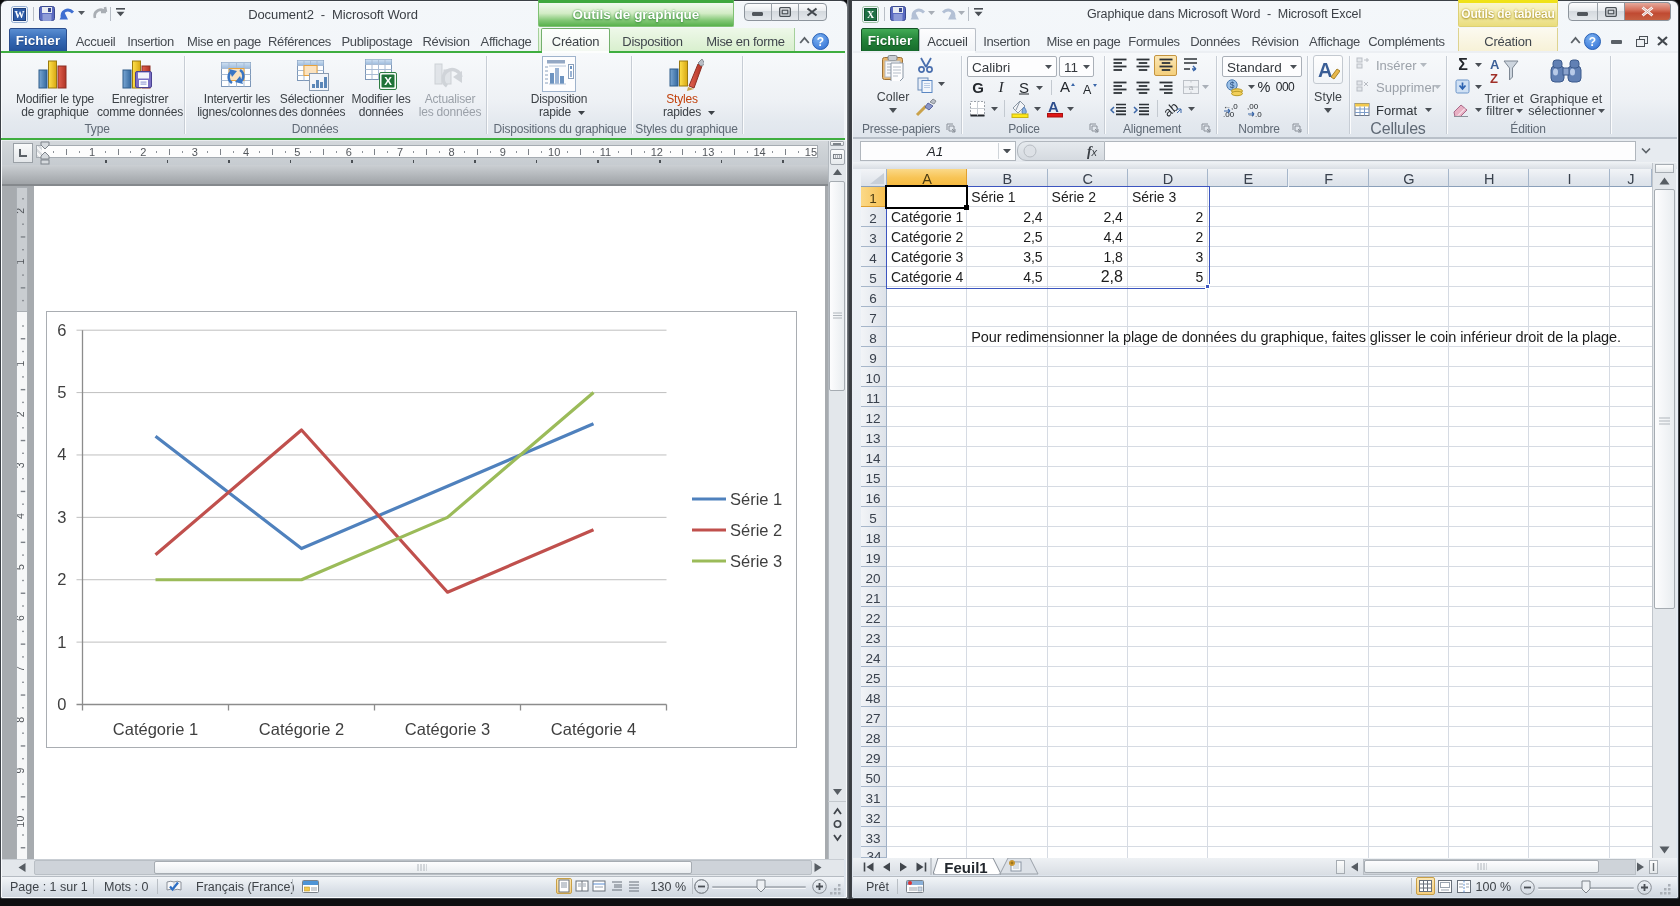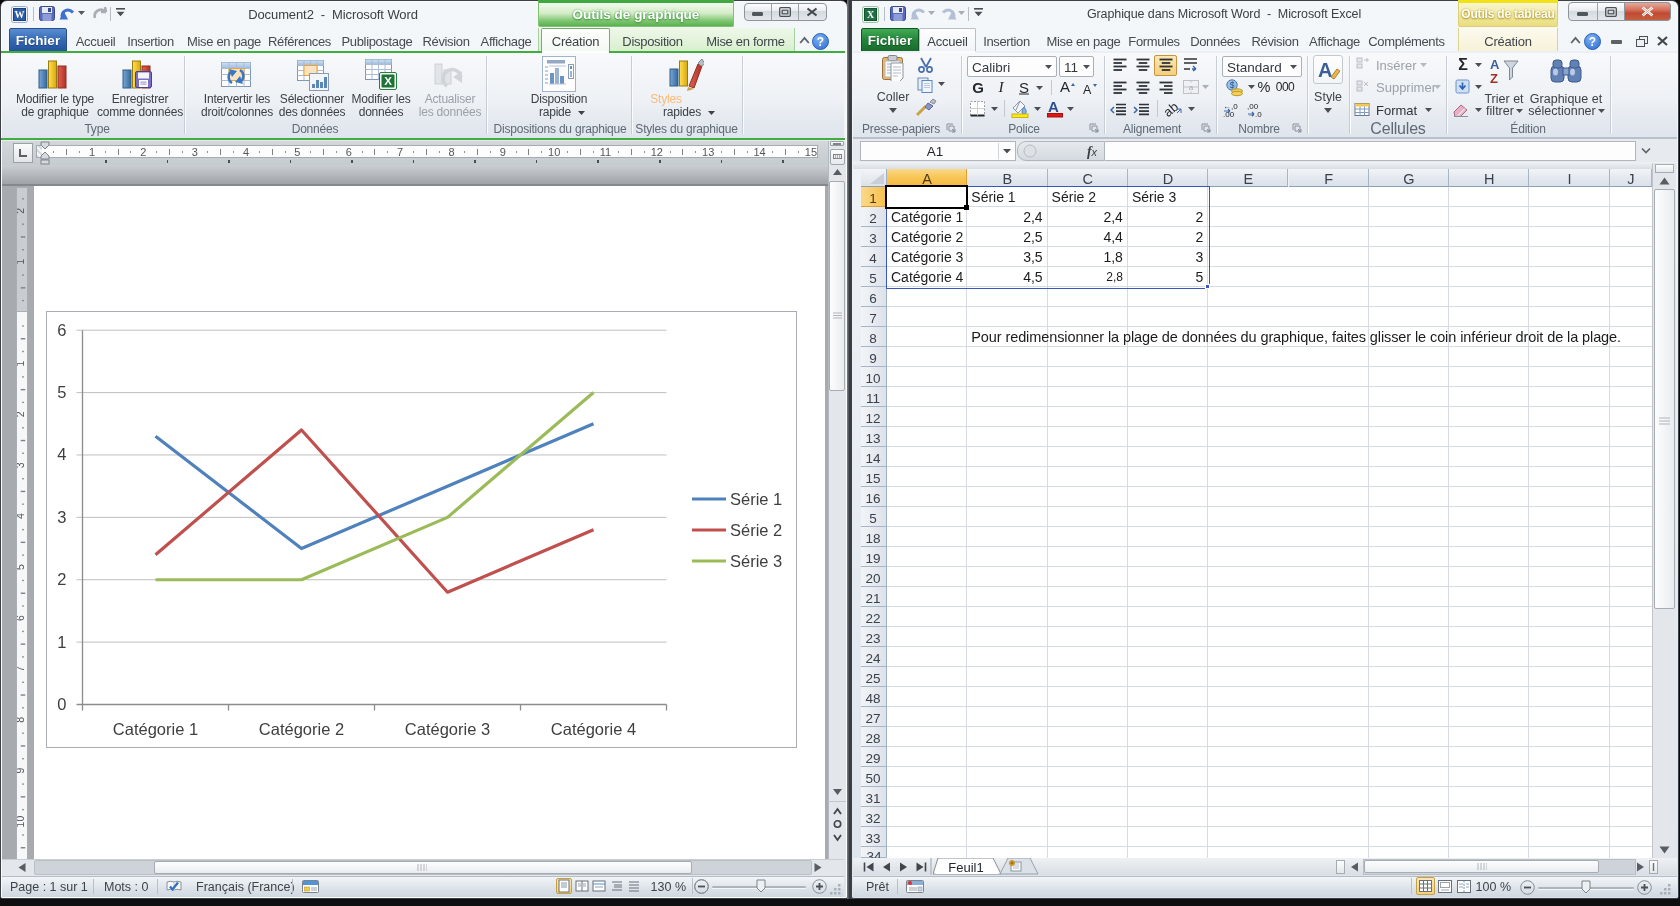--- a/index.html
+++ b/index.html
@@ -128,7 +128,7 @@
       <polygon points="0,0 7,0 3.5,4" fill="#3d4247"></polygon>
     </svg>
   </div>
-<div class="a" style="left:666px;top:99px;transform:translate(-50%,-50%);font-size:12px;color:#fdba74;white-space:nowrap;letter-spacing:-0.2px">Styles</div>
+<div class="a" style="left:682px;top:99px;transform:translate(-50%,-50%);font-size:12px;color:#c2410c;white-space:nowrap;letter-spacing:-0.2px">Styles</div>
 <div class="a" style="left:682px;top:112px;transform:translate(-50%,-50%);font-size:12px;color:#3d4247;white-space:nowrap;letter-spacing:-0.2px">rapides</div>
 <div class="a" style="left:707.5px;top:110.5px;width:7px;height:4px;">
     <svg width="7" height="4" viewBox="0 0 7 4">

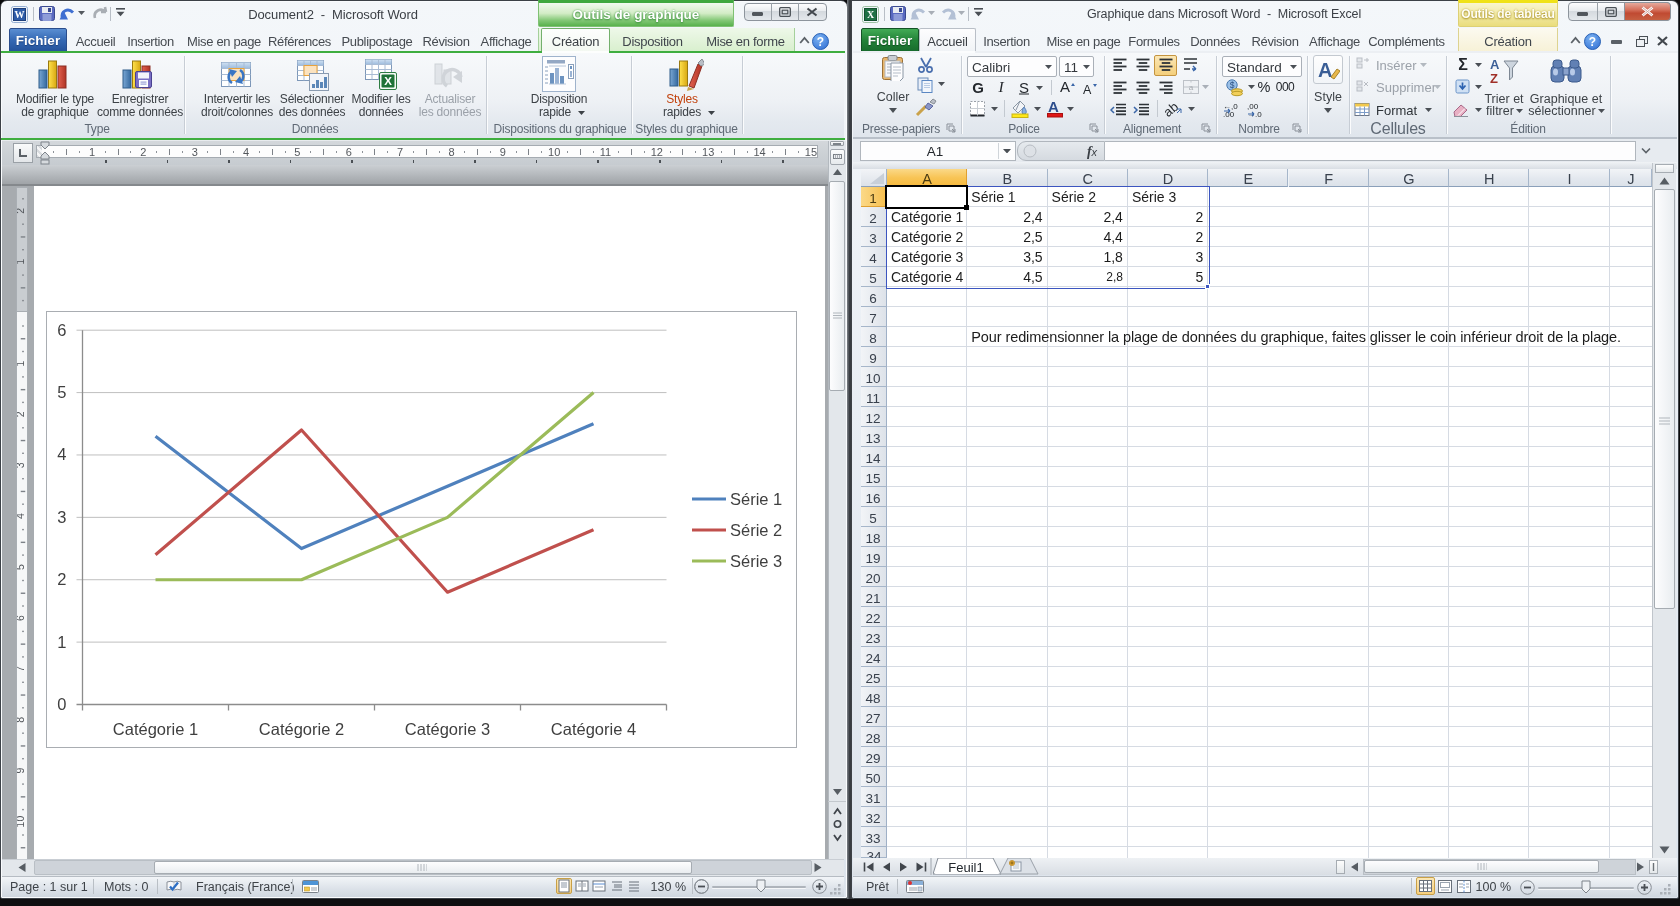--- a/index.html
+++ b/index.html
@@ -114,7 +114,7 @@
 <div class="a" style="left:140px;top:99px;transform:translate(-50%,-50%);font-size:12px;color:#3d4247;white-space:nowrap;letter-spacing:-0.2px">Enregistrer</div>
 <div class="a" style="left:140px;top:112px;transform:translate(-50%,-50%);font-size:12px;color:#3d4247;white-space:nowrap;letter-spacing:-0.2px">comme données</div>
 <div class="a" style="left:237px;top:99px;transform:translate(-50%,-50%);font-size:12px;color:#3d4247;white-space:nowrap;letter-spacing:-0.2px">Intervertir les</div>
-<div class="a" style="left:237px;top:112px;transform:translate(-50%,-50%);font-size:12px;color:#3d4247;white-space:nowrap;letter-spacing:-0.2px">droit/colonnes</div>
+<div class="a" style="left:237px;top:112px;transform:translate(-50%,-50%);font-size:12px;color:#3d4247;white-space:nowrap;letter-spacing:-0.2px">lignes/colonnes</div>
 <div class="a" style="left:312px;top:99px;transform:translate(-50%,-50%);font-size:12px;color:#3d4247;white-space:nowrap;letter-spacing:-0.2px">Sélectionner</div>
 <div class="a" style="left:312px;top:112px;transform:translate(-50%,-50%);font-size:12px;color:#3d4247;white-space:nowrap;letter-spacing:-0.2px">des données</div>
 <div class="a" style="left:381px;top:99px;transform:translate(-50%,-50%);font-size:12px;color:#3d4247;white-space:nowrap;letter-spacing:-0.2px">Modifier les</div>

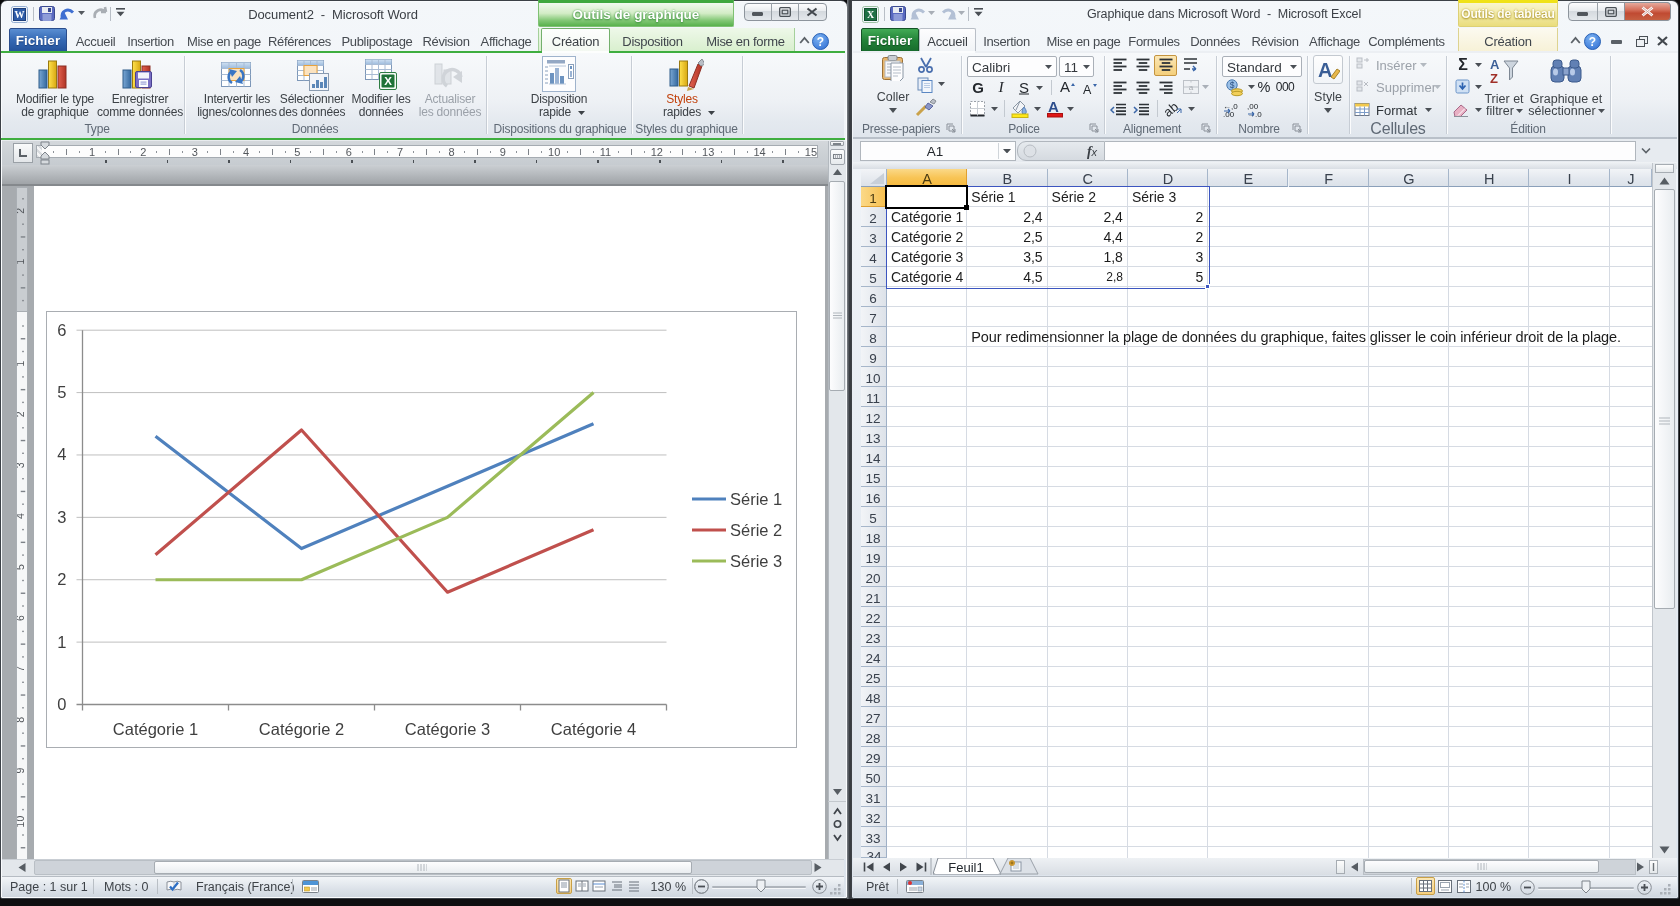--- a/index.html
+++ b/index.html
@@ -1152,7 +1152,7 @@
 <div class="a" style="left:1528px;top:128.5px;transform:translate(-50%,-50%);font-size:12px;color:#5f6975;white-space:nowrap;letter-spacing:-0.2px">Édition</div>
 <div class="a" style="left:853px;top:139px;width:824px;height:24px;background:#e7ebf0"></div>
 <div class="a" style="left:860px;top:141px;width:156px;height:20px;background:#fdfdfe;border:1px solid #b0b6bd"></div>
-<div class="a" style="left:935px;top:151px;transform:translate(-50%,-50%);font-size:13.5px;color:#23272c;white-space:nowrap;">A1</div>
+<div class="a" style="left:935px;top:151px;transform:translate(-50%,-50%);font-size:13.5px;color:#23272c;white-space:nowrap;font-style:italic;">A1</div>
 <div class="a" style="left:998px;top:143px;width:1px;height:16px;background:#d0d5da"></div>
 <div class="a" style="left:1003px;top:148.75px;width:8px;height:4.5px;">
     <svg width="8" height="4.5" viewBox="0 0 8 4.5">

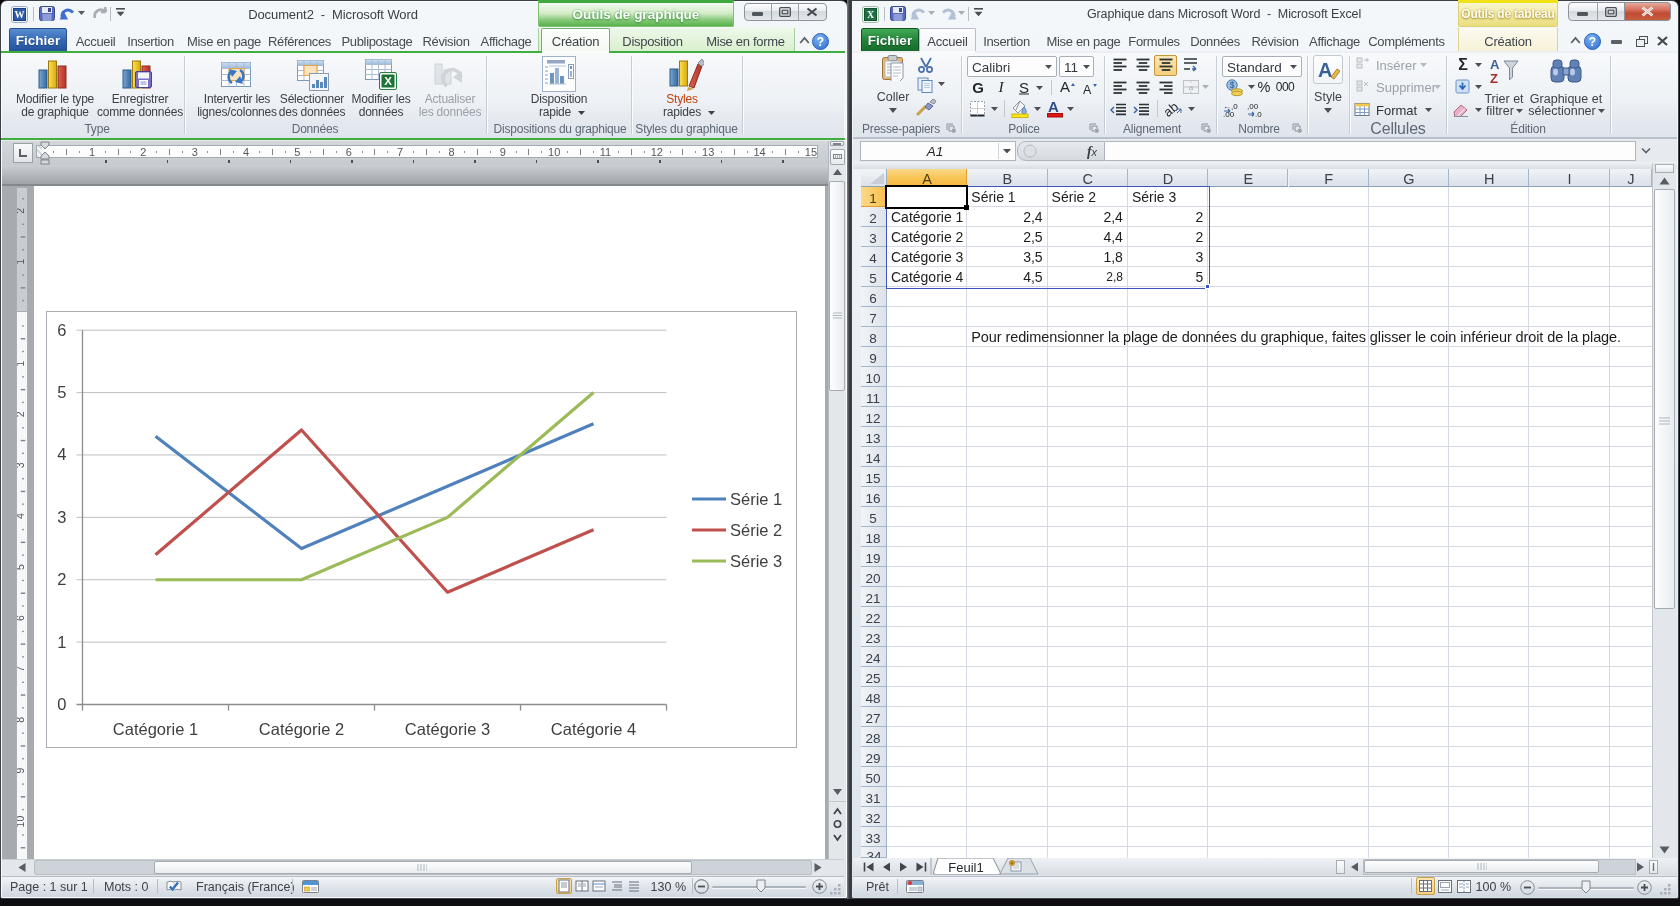--- a/index.html
+++ b/index.html
@@ -1290,7 +1290,7 @@
 <div class="a" style="left:1203.2px;top:257px;transform:translate(-100%,-50%);font-size:14px;color:#1c1c1c;white-space:nowrap;">3</div>
 <div class="a" style="left:891px;top:277px;transform:translateY(-50%);font-size:14px;color:#1c1c1c;white-space:nowrap;">Catégorie 4</div>
 <div class="a" style="left:1042.6px;top:277px;transform:translate(-100%,-50%);font-size:14px;color:#1c1c1c;white-space:nowrap;">4,5</div>
-<div class="a" style="left:1122.9px;top:277px;transform:translate(-100%,-50%);font-size:12px;color:#1c1c1c;white-space:nowrap;">2,8</div>
+<div class="a" style="left:1122.9px;top:277px;transform:translate(-100%,-50%);font-size:16px;color:#1c1c1c;white-space:nowrap;">2,8</div>
 <div class="a" style="left:1203.2px;top:277px;transform:translate(-100%,-50%);font-size:14px;color:#1c1c1c;white-space:nowrap;">5</div>
 <div class="a" style="left:885px;top:185px;width:83.3px;height:24px;background:#fff;border:2.5px solid #000"></div>
 <div class="a" style="left:964.3px;top:205px;width:5px;height:5px;background:#000"></div>

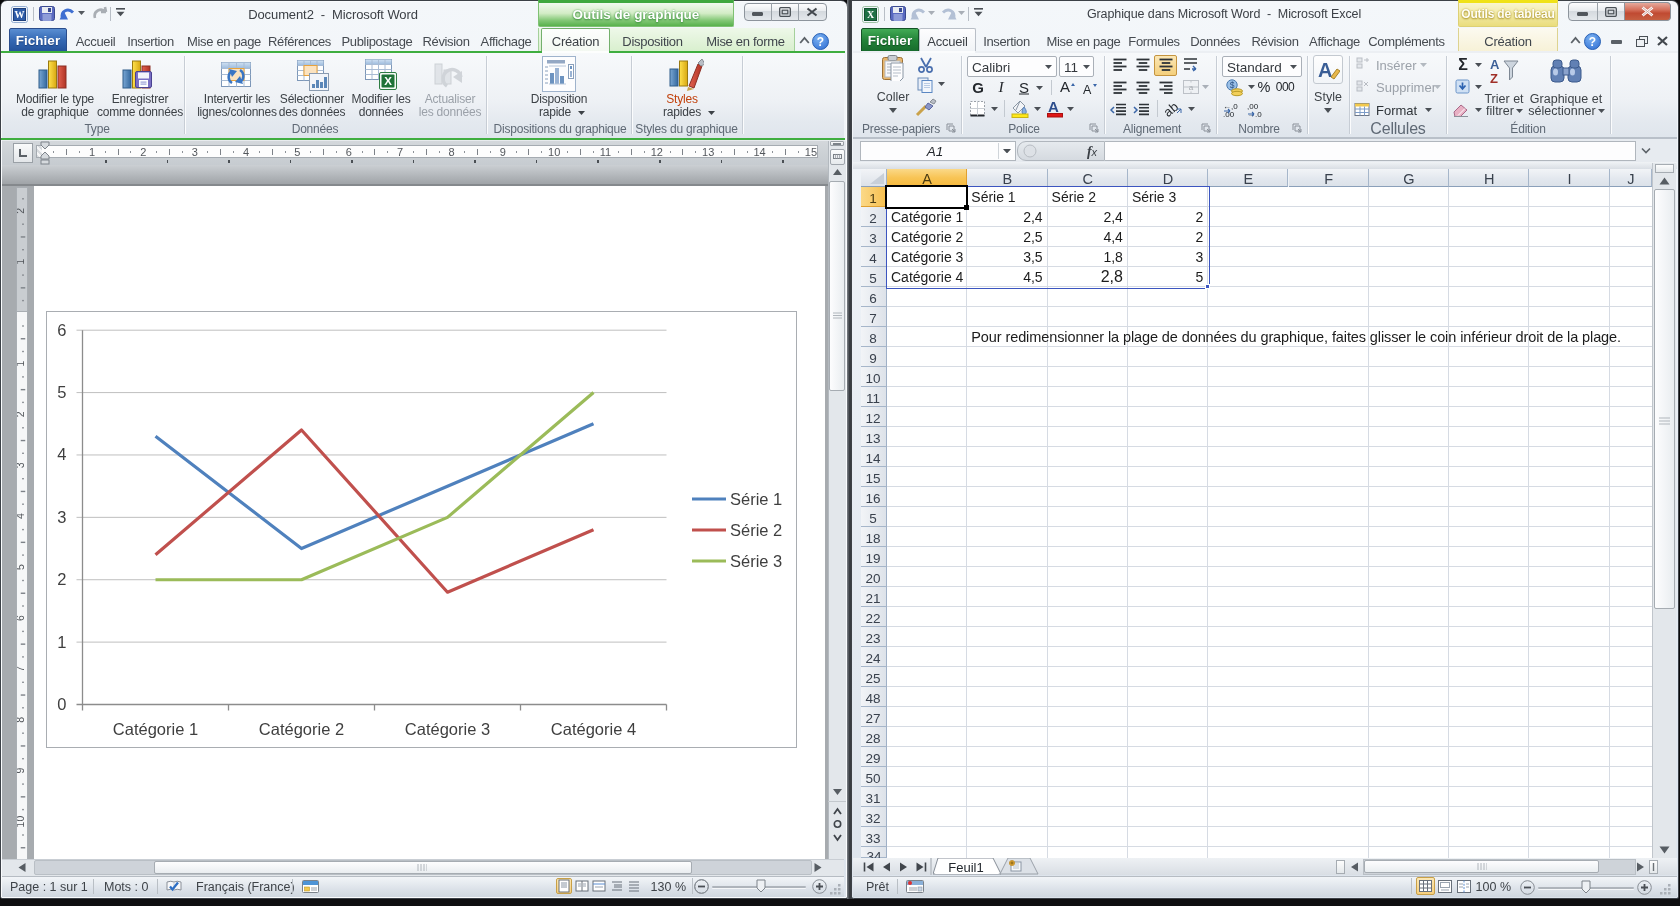--- a/index.html
+++ b/index.html
@@ -1343,7 +1343,7 @@
       <polygon points="6,1 59,1 66,16 2,16" fill="#fff"></polygon>
     </svg>
   </div>
-<div class="a" style="left:966px;top:866.5px;transform:translate(-50%,-50%);font-size:13px;color:#23282e;white-space:nowrap;font-weight:normal">Feuil1</div>
+<div class="a" style="left:966px;top:866.5px;transform:translate(-50%,-50%);font-size:15px;color:#23282e;white-space:nowrap;font-weight:bold">Feuil1</div>
 <div class="a" style="left:1000px;top:858px;width:40px;height:17px;">
     <svg width="40" height="17" viewBox="0 0 40 17">
       <polygon points="8,0 30,0 38,16 0,16" fill="#dce1e7" stroke="#9aa1a9"></polygon>

